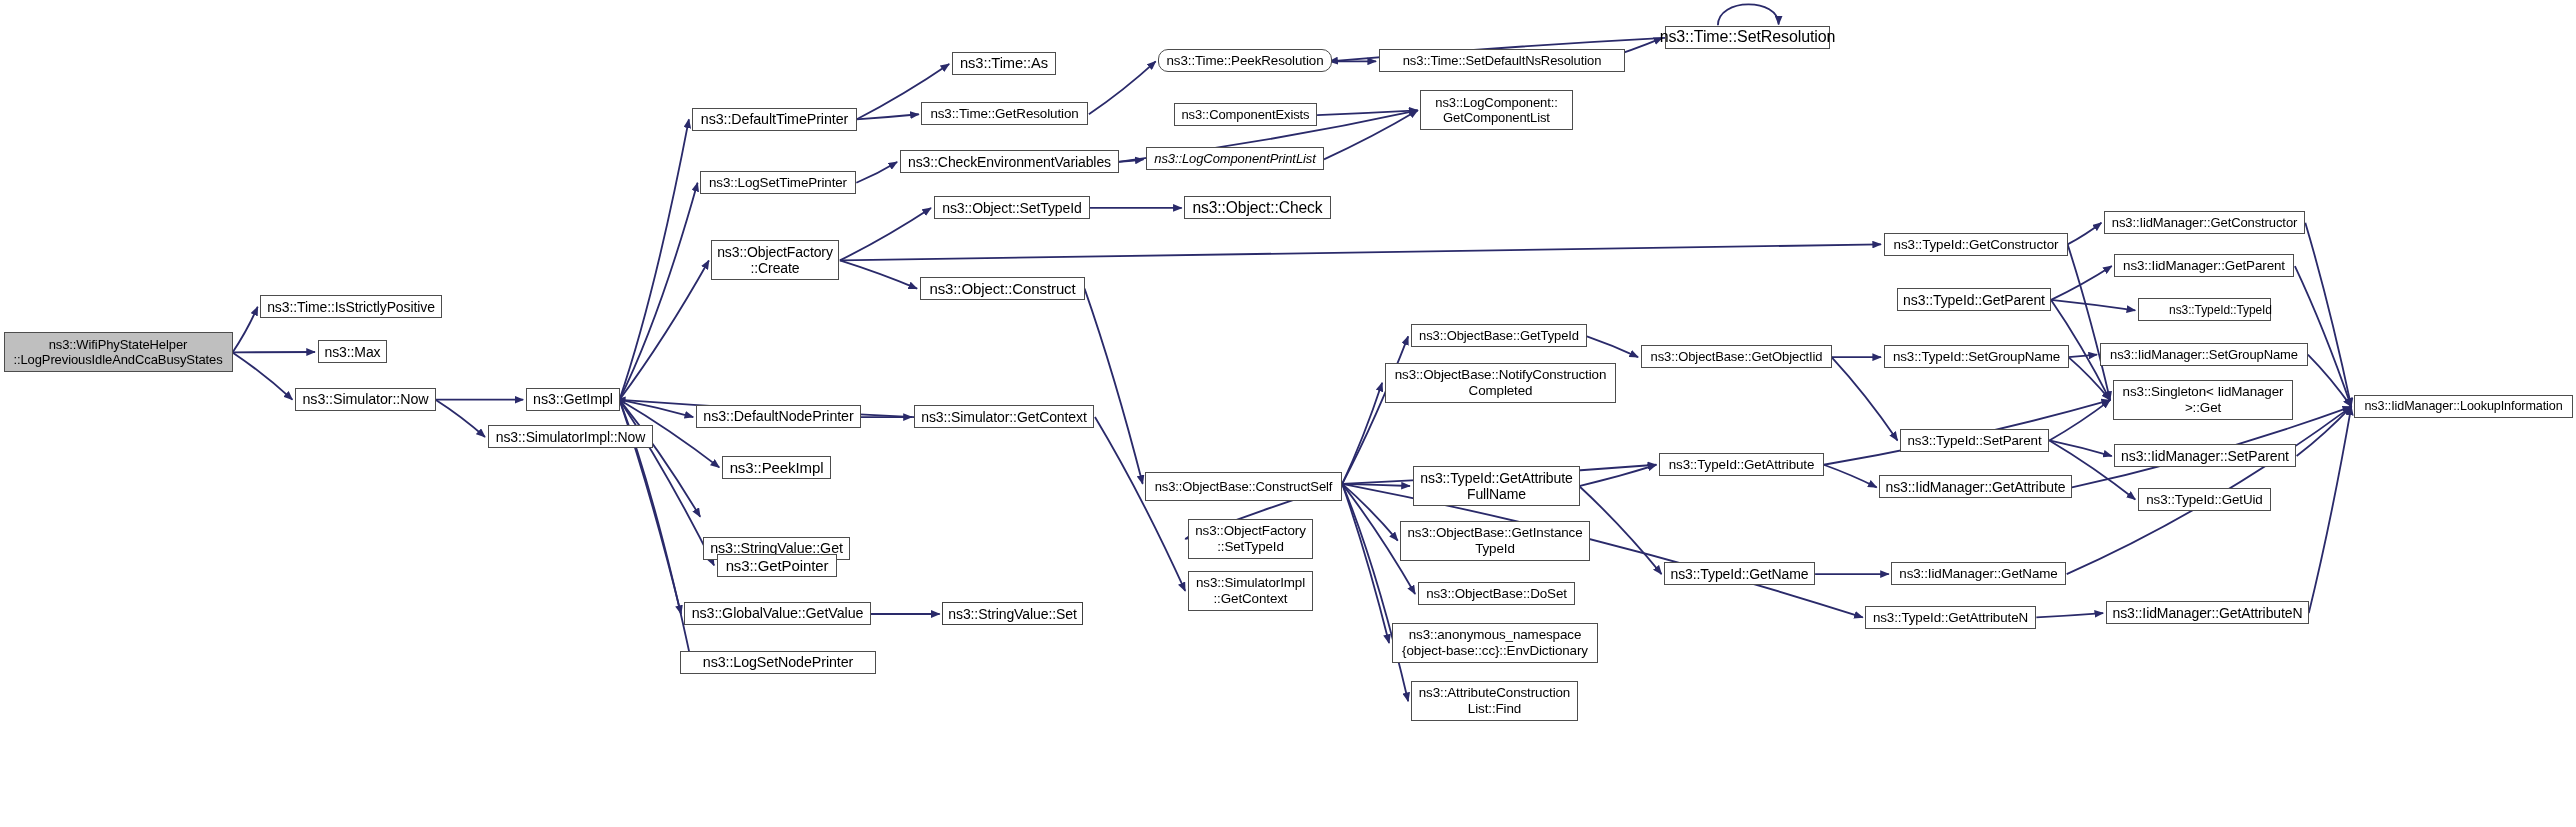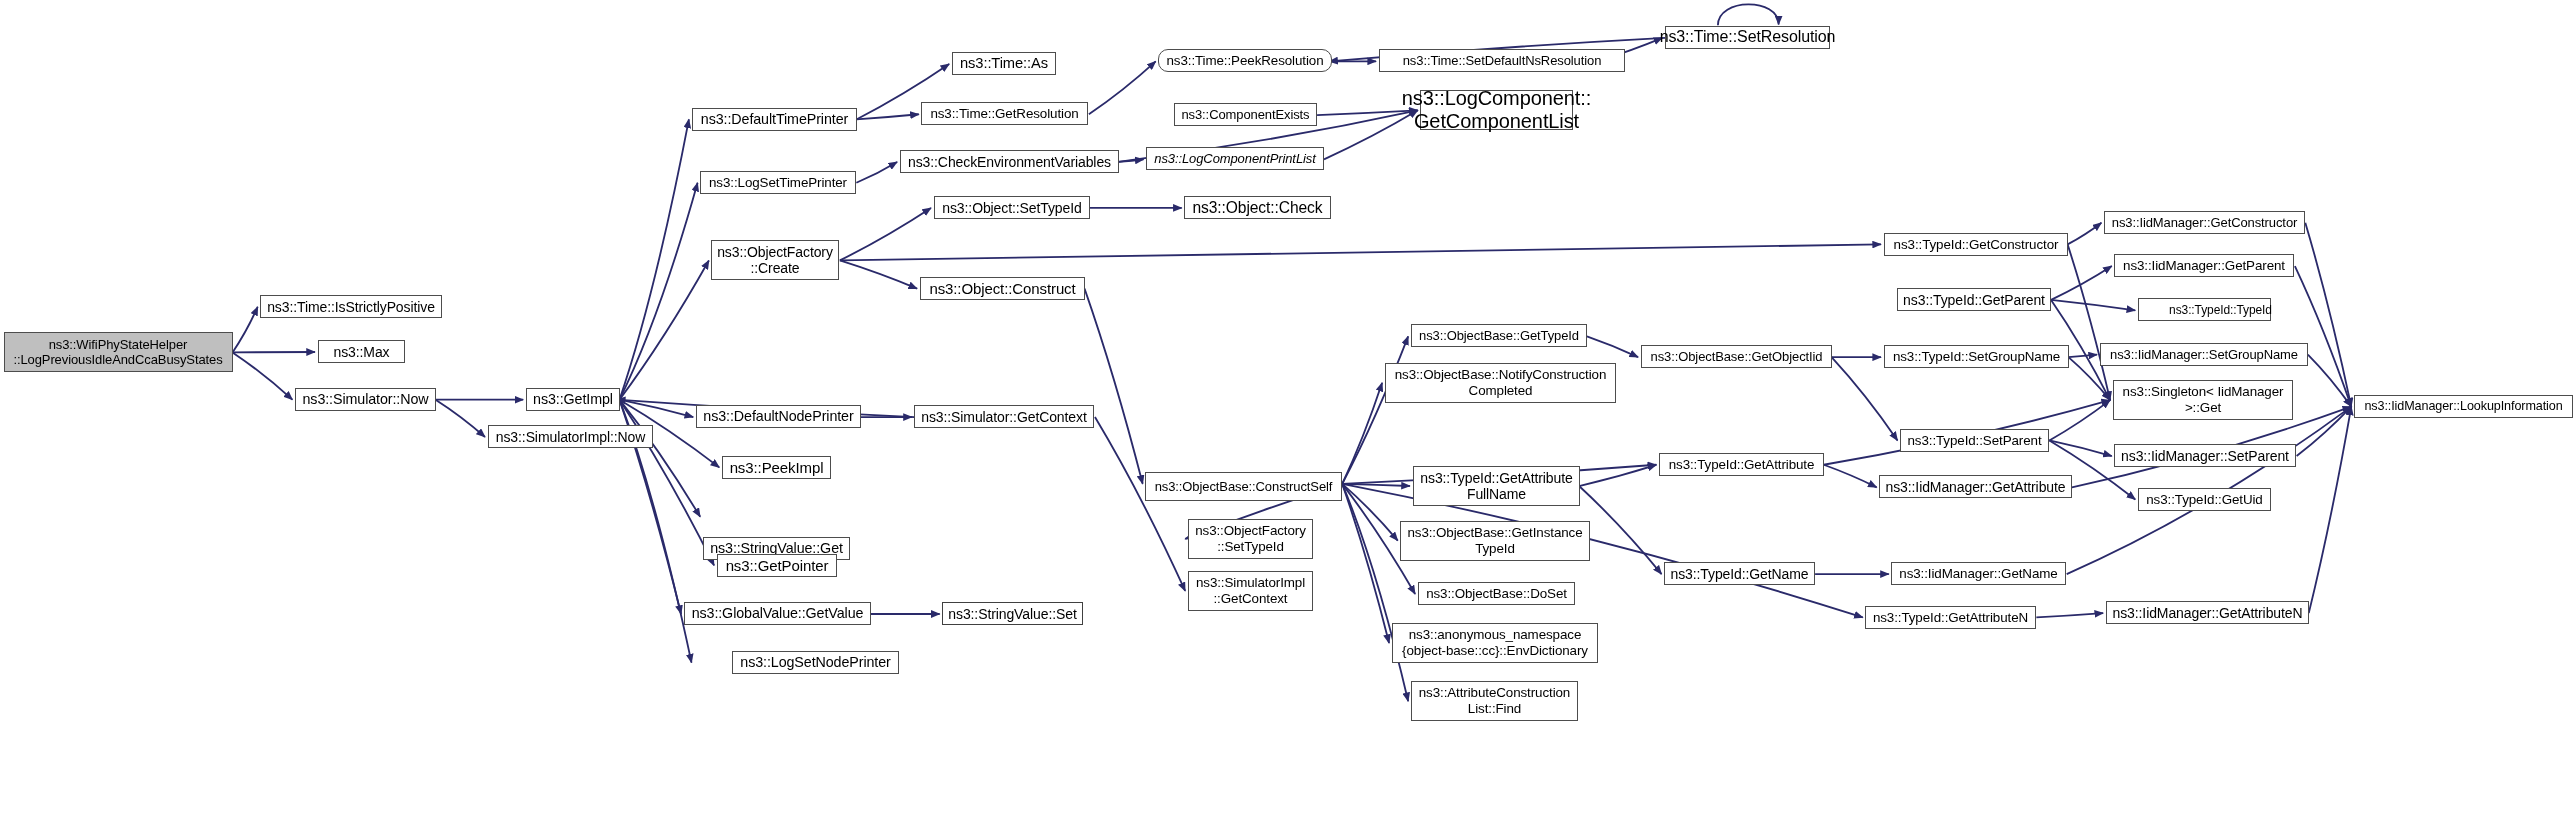--- a/index.html
+++ b/index.html
@@ -169,7 +169,7 @@
     <div class="node thick" style="left: 1146px; top: 147px; width: 178px; height: 23.4px;"><span style="font-size: 13px; font-style: italic;">ns3::LogComponentPrintList</span></div>
     <div class="node thick" style="left: 1184px; top: 196px; width: 147px; height: 23.4px;"><span style="font-size: 15.6px;">ns3::Object::Check</span></div>
     <div class="node thick" style="left: 1379px; top: 49px; width: 246px; height: 23.4px;"><span style="font-size: 13px;">ns3::Time::SetDefaultNsResolution</span></div>
-    <div class="node thick" style="left: 1420px; top: 90px; width: 153px; height: 40px;"><span style="font-size: 20px;">ns3::LogComponent::
+    <div class="node thick" style="left: 1420px; top: 90px; width: 153px; height: 40px;"><span style="font-size: 13px;">ns3::LogComponent::
 GetComponentList</span></div>
     <div class="node thick" style="left: 1665px; top: 26px; width: 165px; height: 23.4px;"><span style="font-size: 16px;">ns3::Time::SetResolution</span></div>
     <div class="node thick" style="left: 1145px; top: 472px; width: 197px; height: 29px;"><span style="font-size: 13px;">ns3::ObjectBase::ConstructSelf</span></div>

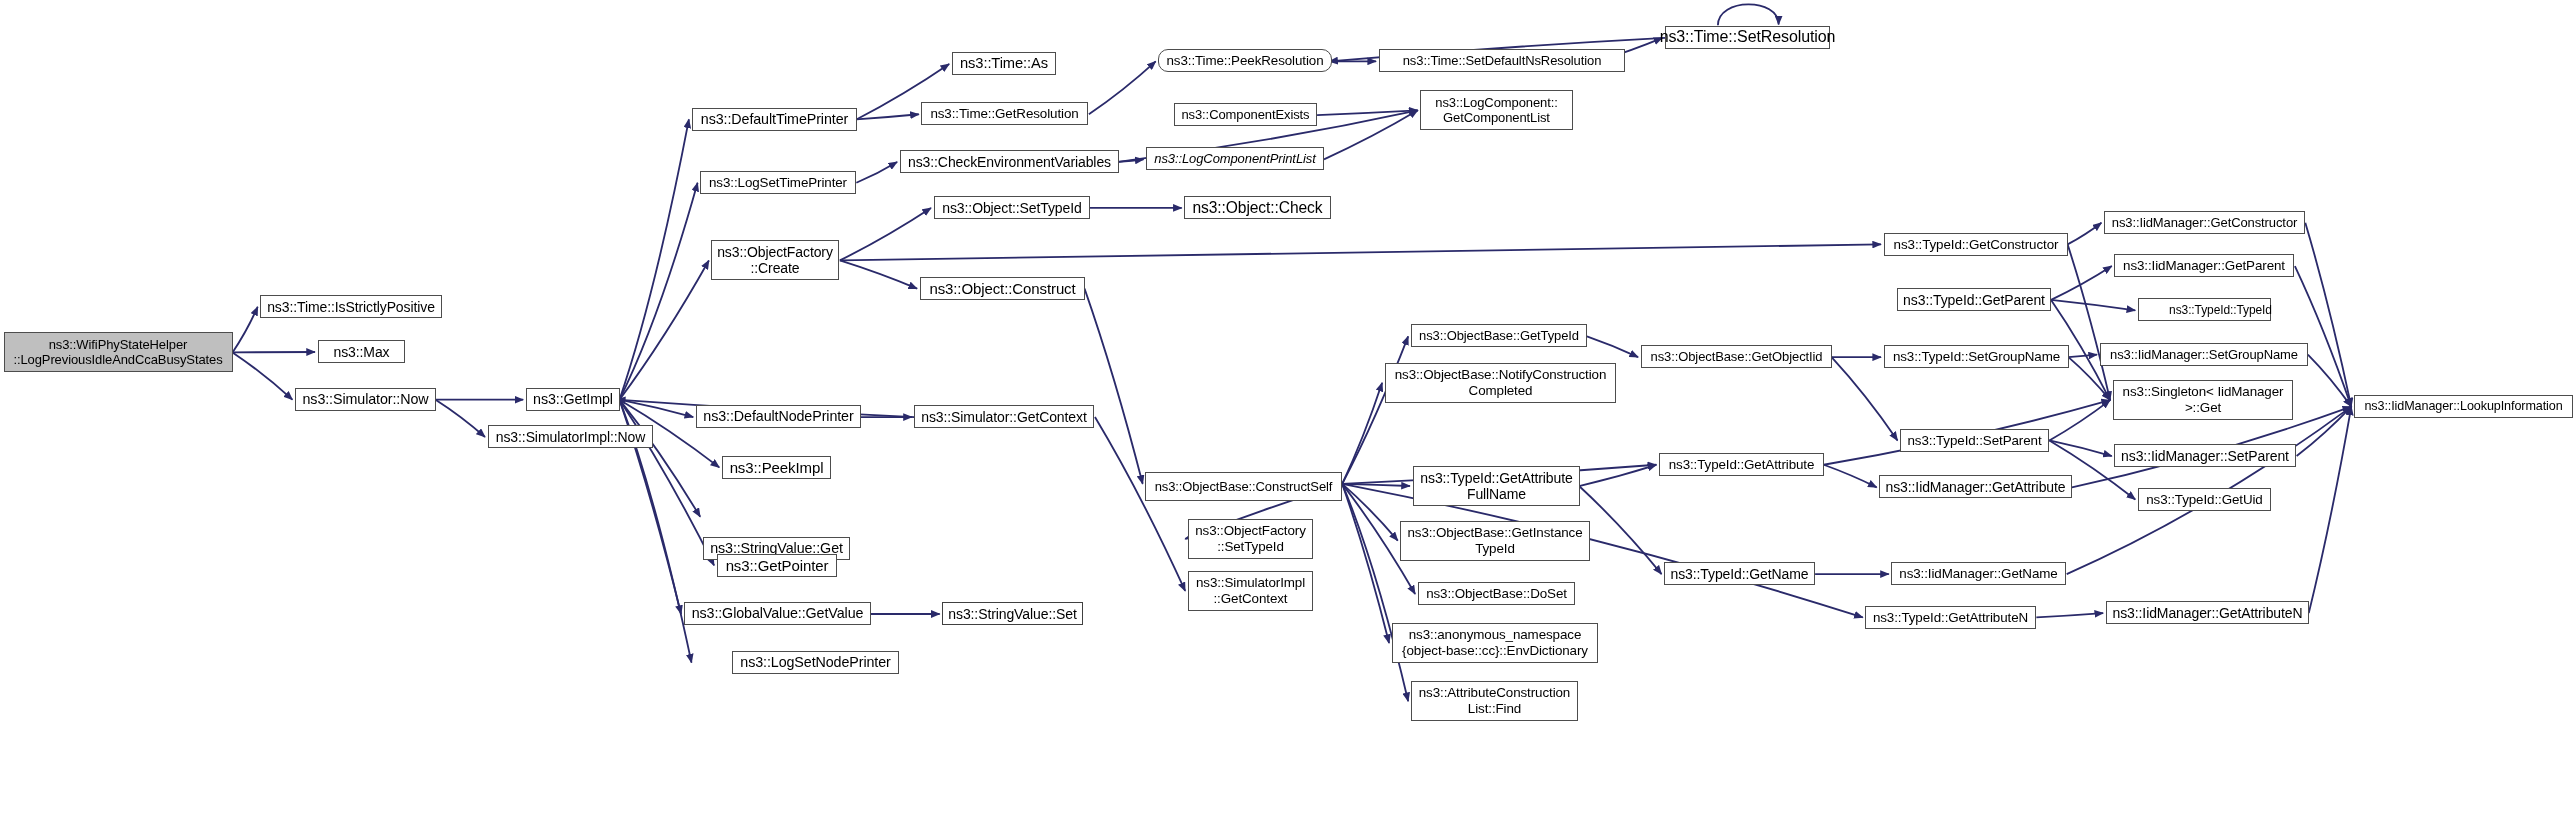--- a/index.html
+++ b/index.html
@@ -140,7 +140,7 @@
 <div class="node root thick" style="left: 3.5px; top: 332px; width: 229px; height: 40px;"><span style="font-size: 13px;">ns3::WifiPhyStateHelper
 ::LogPreviousIdleAndCcaBusyStates</span></div>
     <div class="node thick" style="left: 260px; top: 295px; width: 182px; height: 23.4px;"><span style="font-size: 14px;">ns3::Time::IsStrictlyPositive</span></div>
-    <div class="node thick" style="left: 318px; top: 340px; width: 87px; height: 23.4px;"><span style="font-size: 14px;">ns3::Max</span></div>
+    <div class="node thick" style="left: 318px; top: 340px; width: 69px; height: 23.4px;"><span style="font-size: 14px;">ns3::Max</span></div>
     <div class="node thick" style="left: 295px; top: 388px; width: 141px; height: 23.4px;"><span style="font-size: 14.3px;">ns3::Simulator::Now</span></div>
     <div class="node thick" style="left: 488px; top: 425px; width: 165px; height: 23.4px;"><span style="font-size: 14px;">ns3::SimulatorImpl::Now</span></div>
     <div class="node thick" style="left: 526px; top: 388px; width: 94px; height: 23.4px;"><span style="font-size: 14.3px;">ns3::GetImpl</span></div>

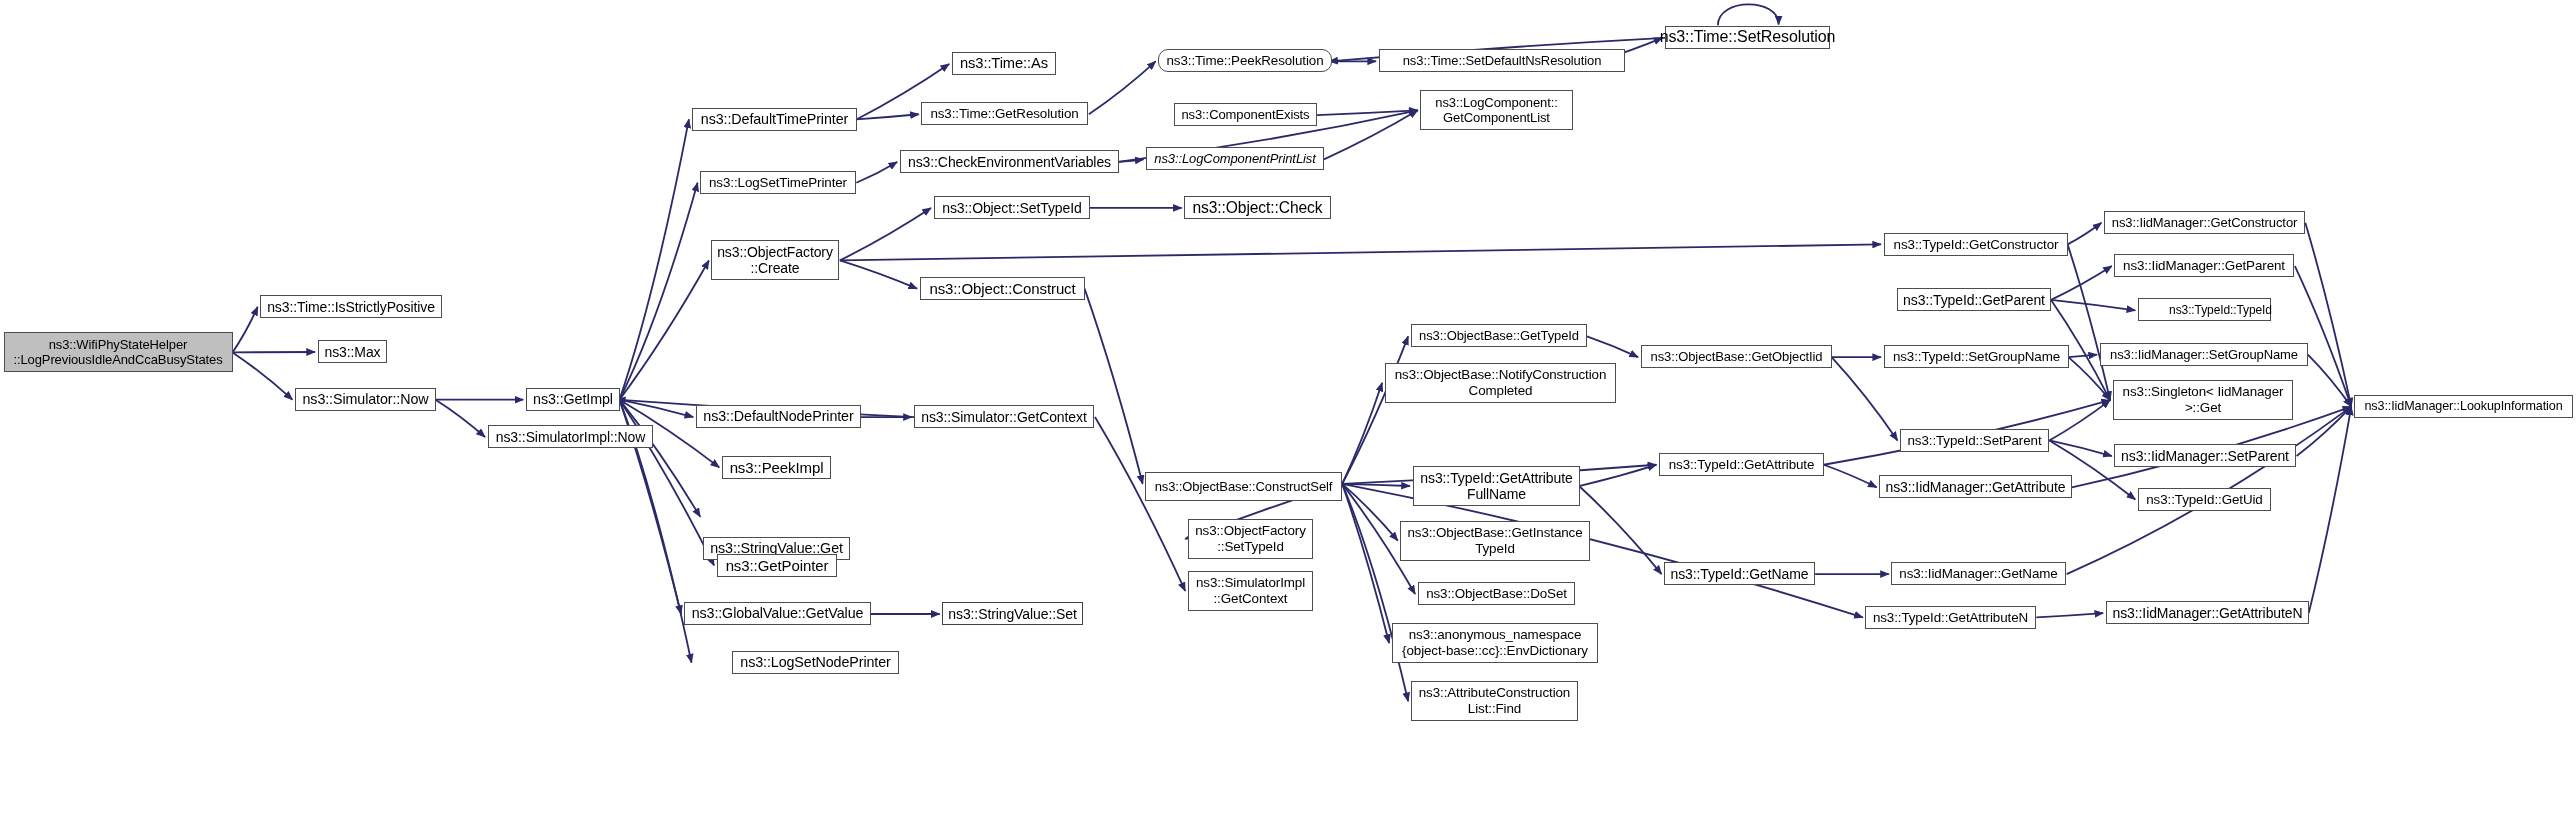--- a/index.html
+++ b/index.html
@@ -153,7 +153,7 @@
     <div class="node thick" style="left: 703px; top: 505px; width: 147px; height: 23.4px; margin-top: 32px;"><span style="font-size: 14.3px;">ns3::StringValue::Get</span></div>
     <div class="node thick" style="left: 717px; top: 554px; width: 120px; height: 23.4px;"><span style="font-size: 15px;">ns3::GetPointer</span></div>
     <div class="node thick" style="left: 684px; top: 602px; width: 187px; height: 23.4px;"><span style="font-size: 14.3px;">ns3::GlobalValue::GetValue</span></div>
-    <div class="node thick" style="left: 732px; top: 651px; width: 167px; height: 23.4px;"><span style="font-size: 14.3px;">ns3::LogSetNodePrinter</span></div>
+    <div class="node thick" style="left: 680px; top: 651px; width: 196px; height: 23.4px;"><span style="font-size: 14.3px;">ns3::LogSetNodePrinter</span></div>
     <div class="node thick" style="left: 952px; top: 52px; width: 104px; height: 23.4px;"><span style="font-size: 14.7px;">ns3::Time::As</span></div>
     <div class="node thick" style="left: 921px; top: 102px; width: 167px; height: 23.4px;"><span style="font-size: 13.4px;">ns3::Time::GetResolution</span></div>
     <div class="node thick" style="left: 900px; top: 150px; width: 219px; height: 23.4px;"><span style="font-size: 14px;">ns3::CheckEnvironmentVariables</span></div>

